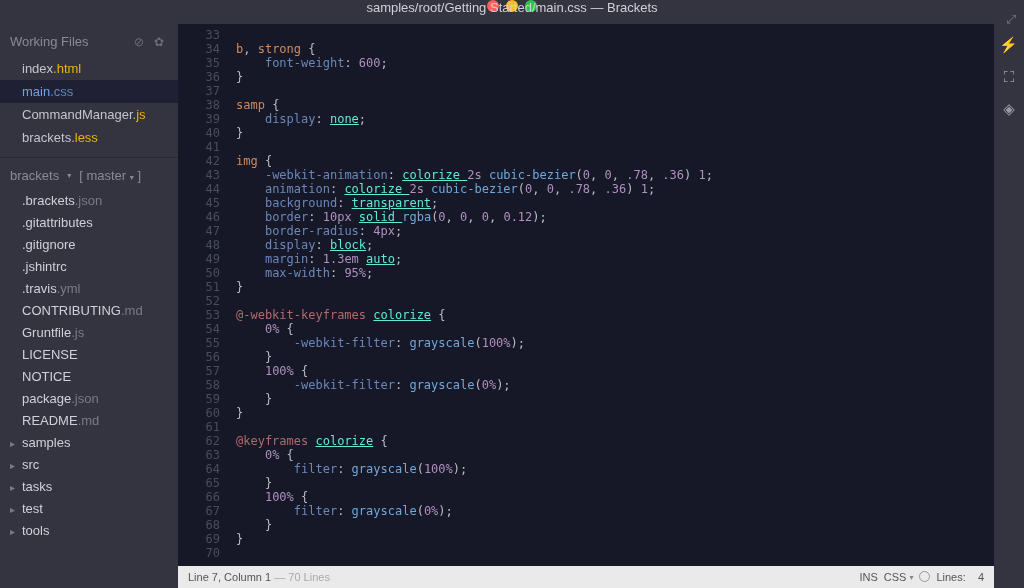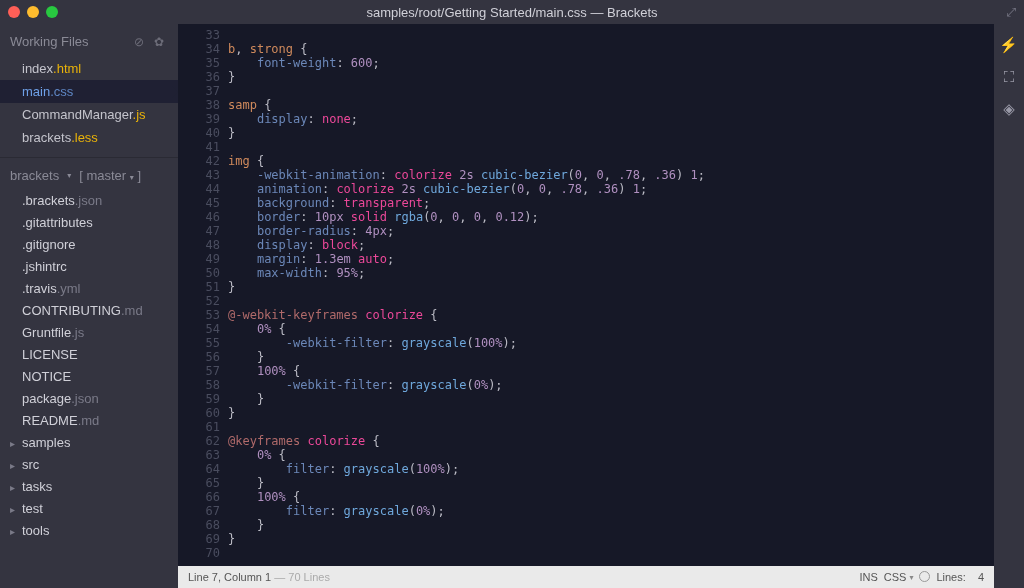--- a/index.html
+++ b/index.html
@@ -23,6 +23,7 @@
     padding: 0 8px;
     position: relative;
     flex-shrink: 0;
+    flex-direction: column;
   }
   .traffic-lights { display: flex; gap: 7px; }
   .traffic-light { width: 12px; height: 12px; border-radius: 50%; }

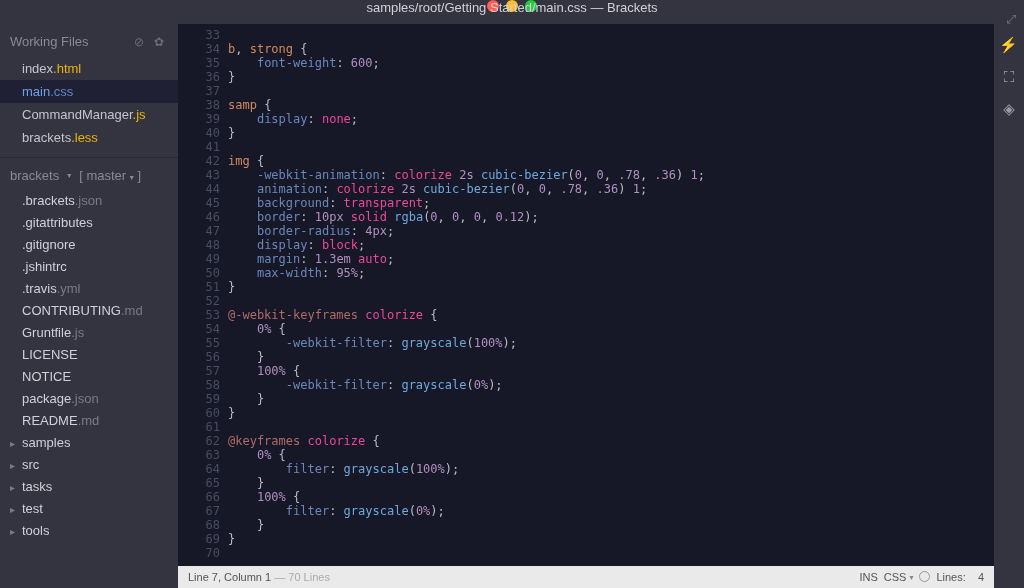--- a/index.html
+++ b/index.html
@@ -141,7 +141,7 @@
   }
   .gutter div { height: 14px; }
   .code { flex: 1; }
-  .code-line { height: 14px; white-space: pre; }
+  .code-line { height: 14px; white-space: pre; margin-left: 8px; }
   .tok-tag { color: #d08a5c; }
   .tok-punc { color: #bcbcc6; }
   .tok-prop { color: #6b87b8; }

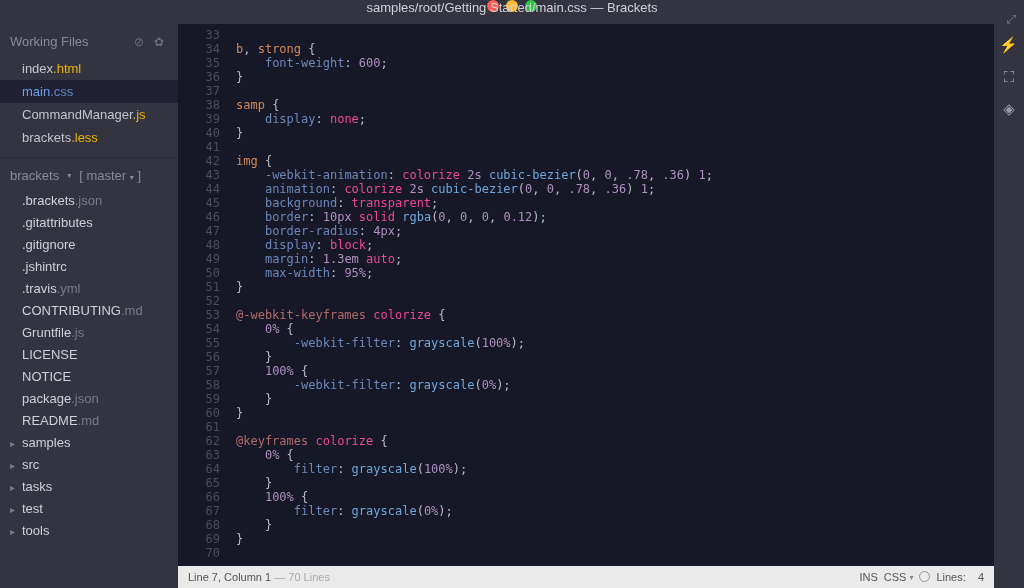--- a/index.html
+++ b/index.html
@@ -145,7 +145,7 @@
   .tok-tag { color: #d08a5c; }
   .tok-punc { color: #bcbcc6; }
   .tok-prop { color: #6b87b8; }
-  .tok-val { color: #ec4899; }
+  .tok-val { color: #5eead4; text-decoration: underline; }
   .tok-num { color: #b090c0; }
   .tok-func { color: #6fa8dc; }
   .tok-at { color: #b06a6a; }

